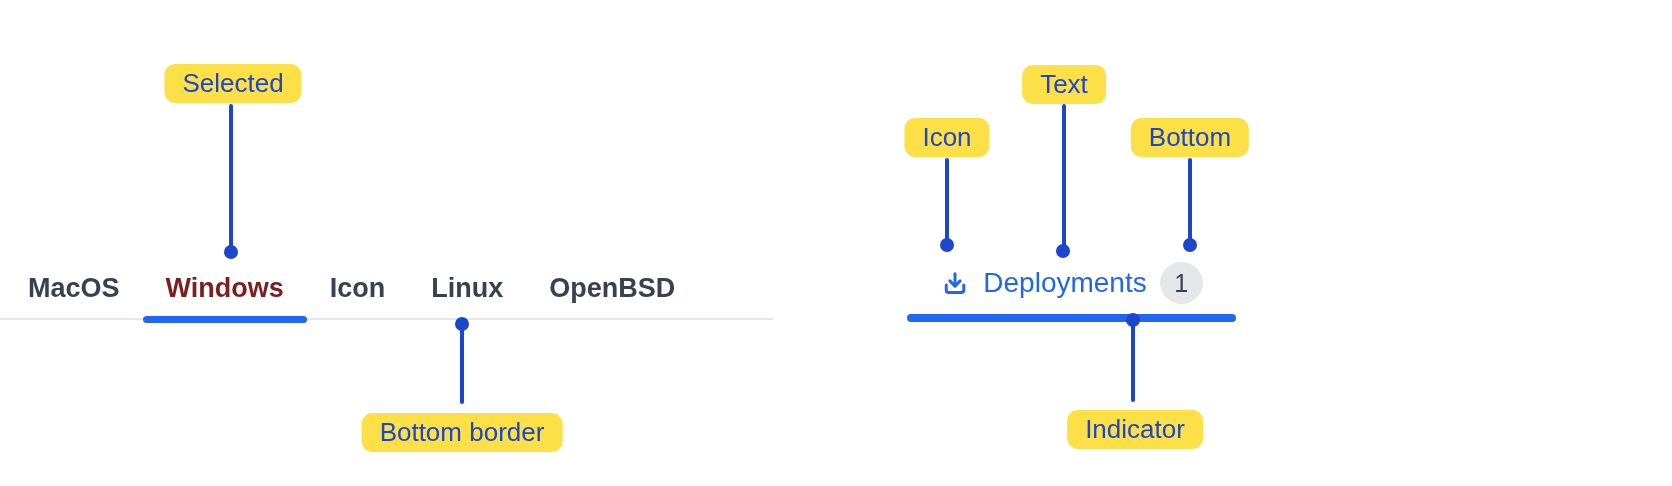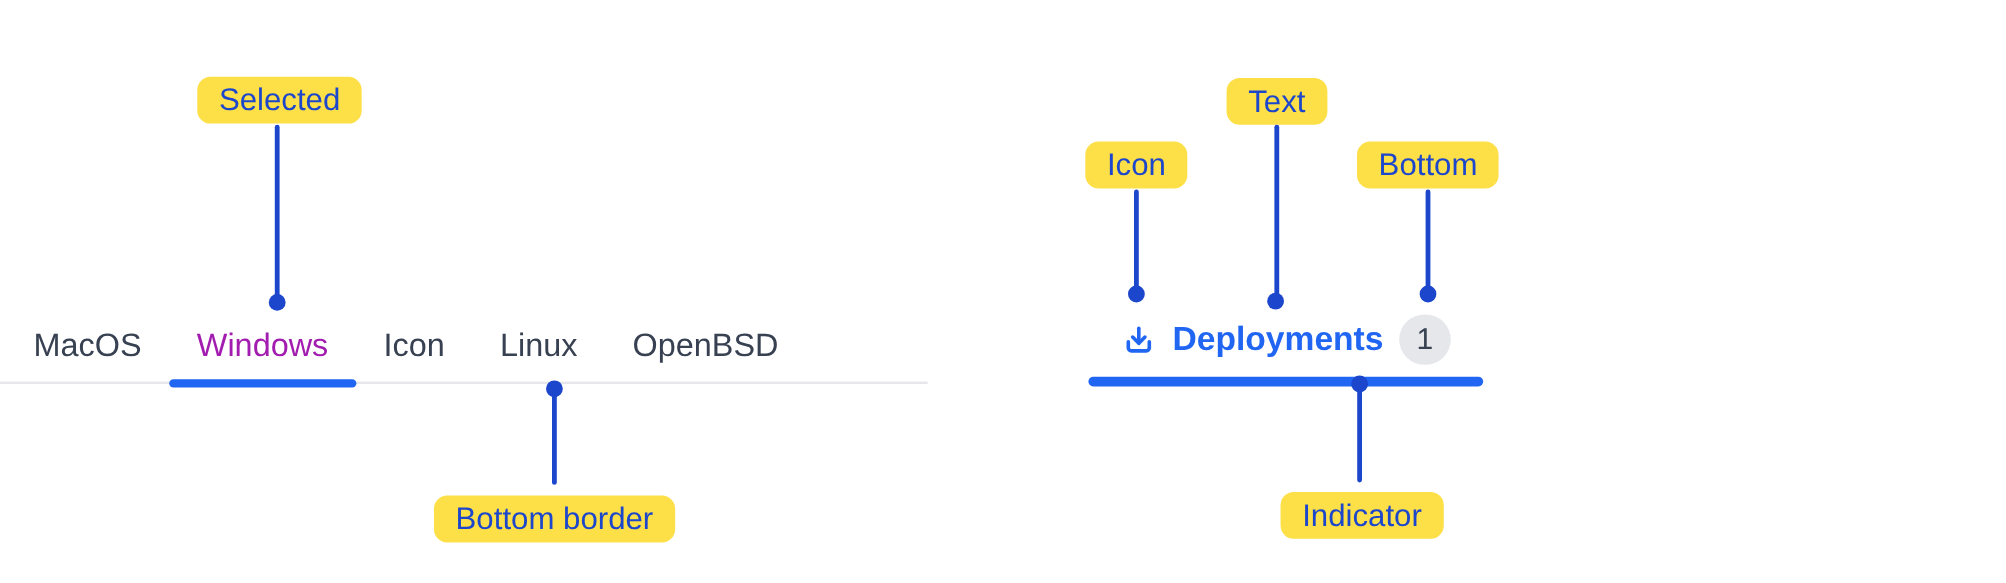--- a/index.html
+++ b/index.html
@@ -78,7 +78,7 @@
     position: relative;
     padding: 0 23px;
     font-size: 27px;
-    font-weight: 400;
+    font-weight: 700;
     color: #374151;
     line-height: 55px;
     cursor: pointer;

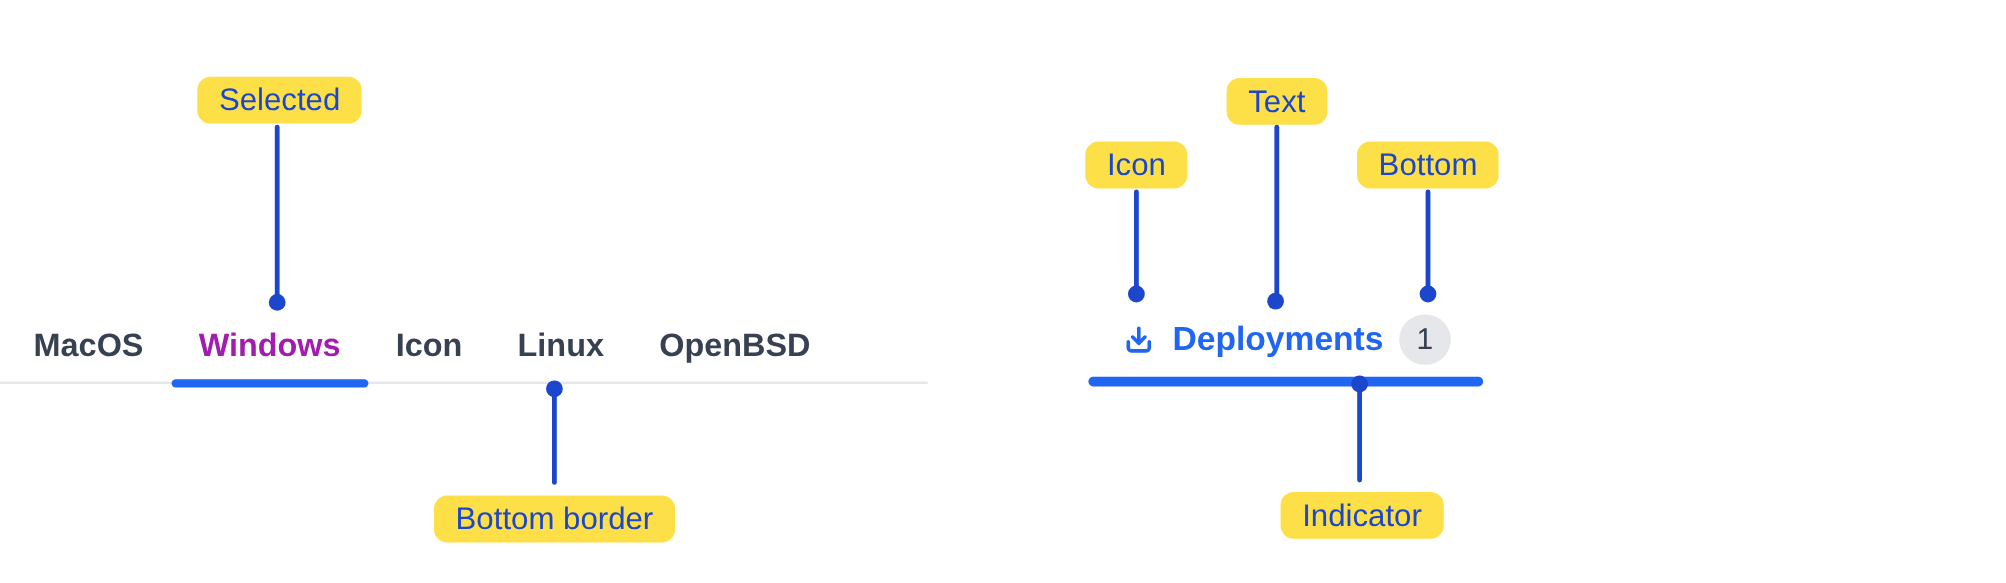--- a/index.html
+++ b/index.html
@@ -84,7 +84,7 @@
     cursor: pointer;
     white-space: nowrap;
   }
-  .tab.active { color: #a21caf; }
+  .tab.active { color: #7f1d1d; }
   .tab-underline {
     position: absolute;
     left: 0;

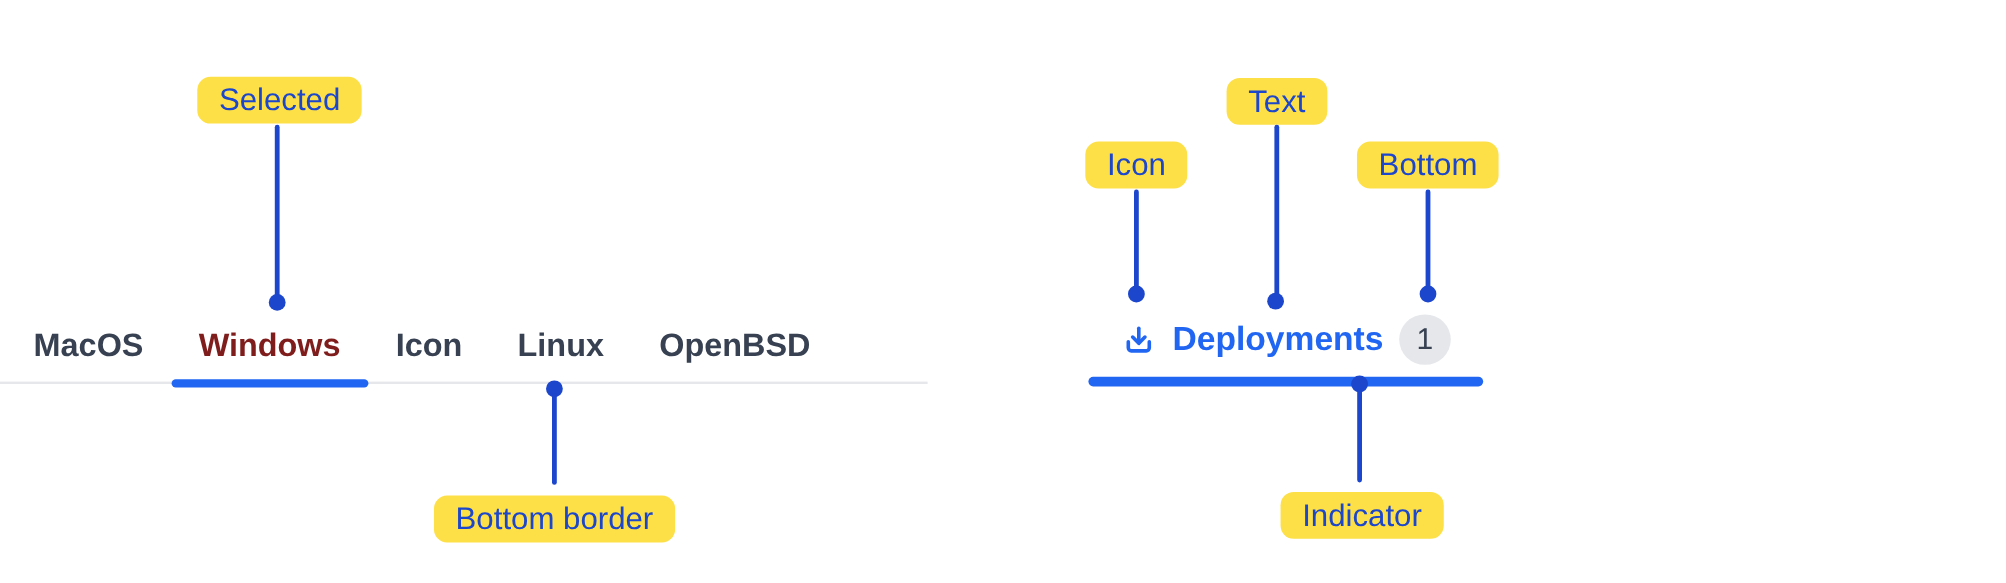--- a/index.html
+++ b/index.html
@@ -111,7 +111,7 @@
   }
   .dep-label {
     font-size: 28px;
-    font-weight: 700;
+    font-weight: 400;
     white-space: nowrap;
   }
   .dep-icon { display: block; }

